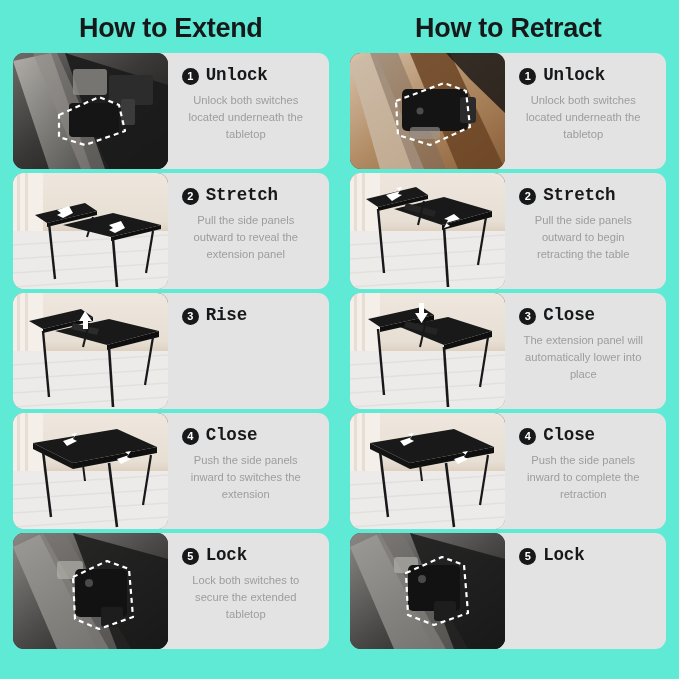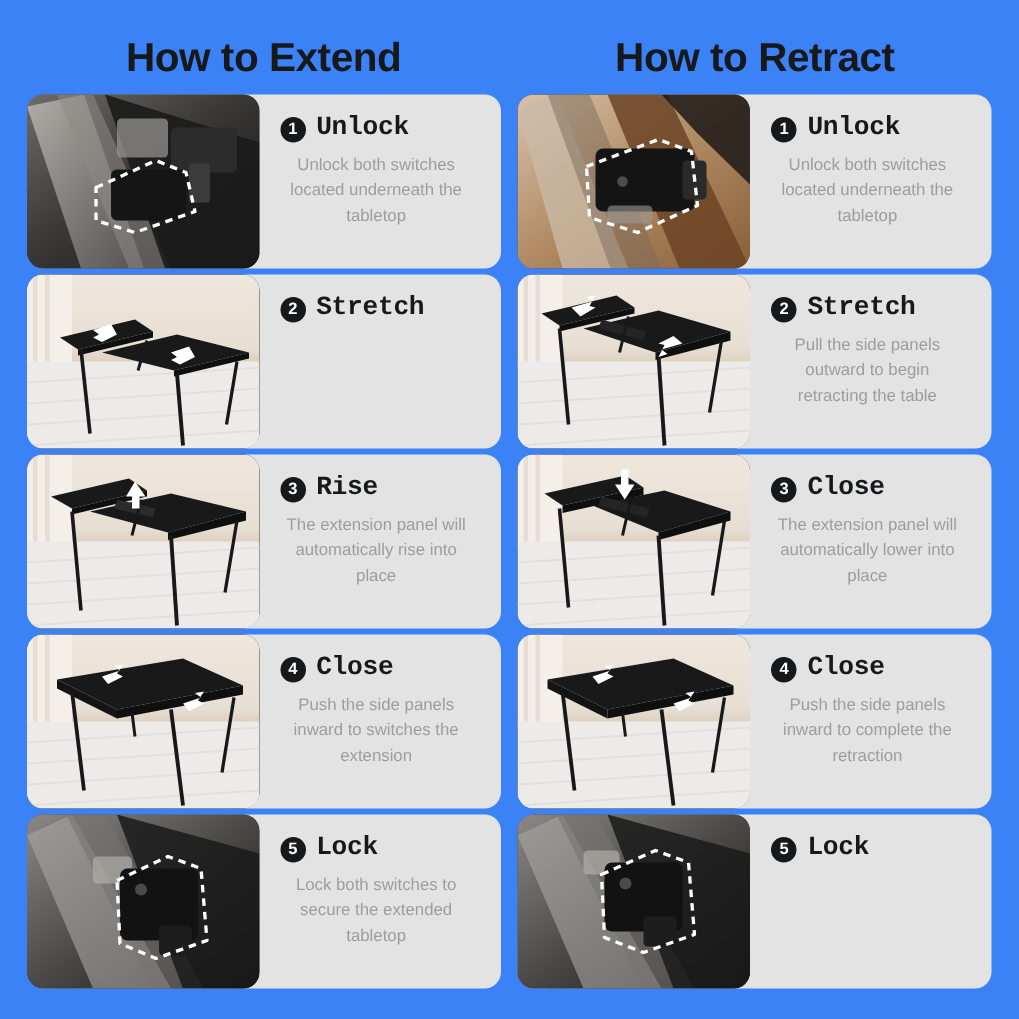--- a/index.html
+++ b/index.html
@@ -15,9 +15,9 @@
   .page {
     width: 679px;
     height: 679px;
-    background: #3b82f6;
-    display: flex;
-    padding: 12px;
+    background: #5eead4;
+    display: flex;
+    padding: 2px;
   }
 
   .column {

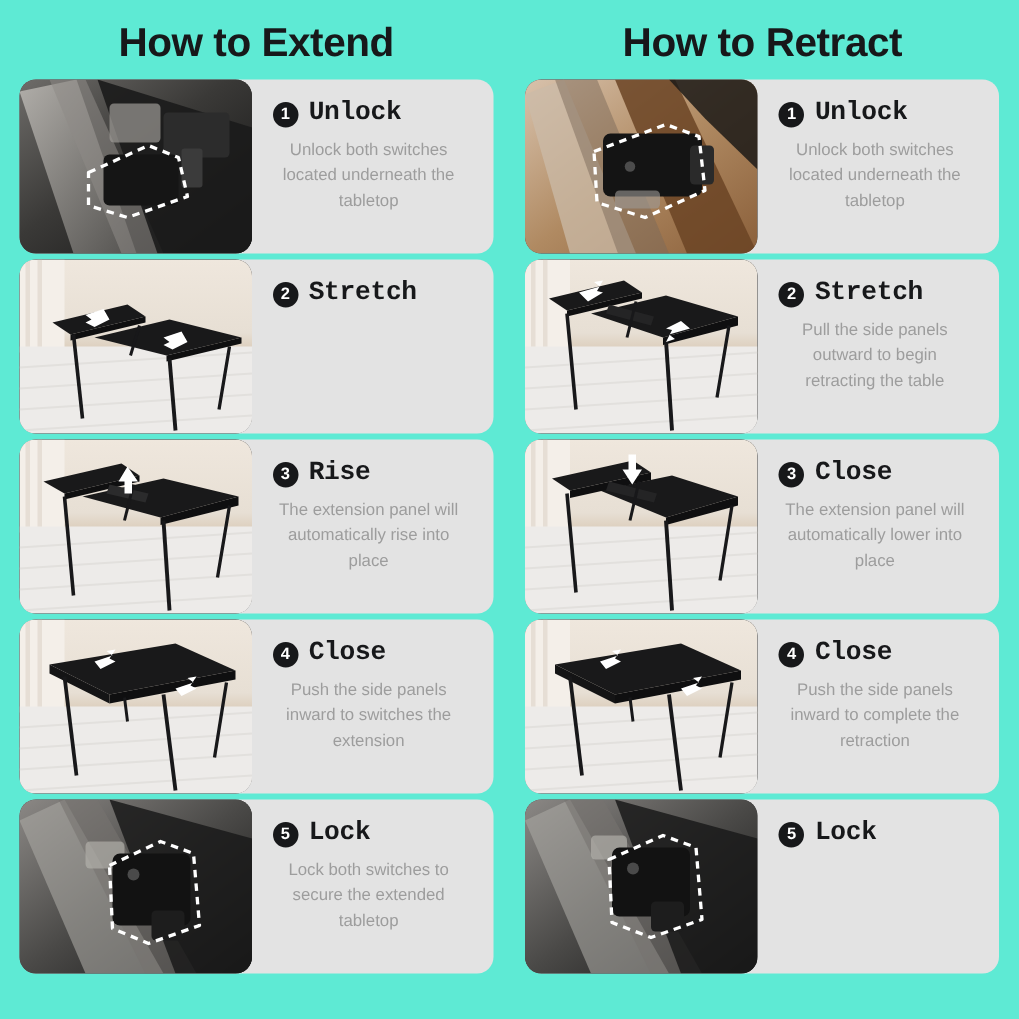--- a/index.html
+++ b/index.html
@@ -199,6 +199,7 @@
             <div class="badge">2</div>
             <div class="step-title">Stretch</div>
           </div>
+          <div class="step-desc">Pull the side panels outward to reveal the extension panel</div>
         </div>
       </div>
 

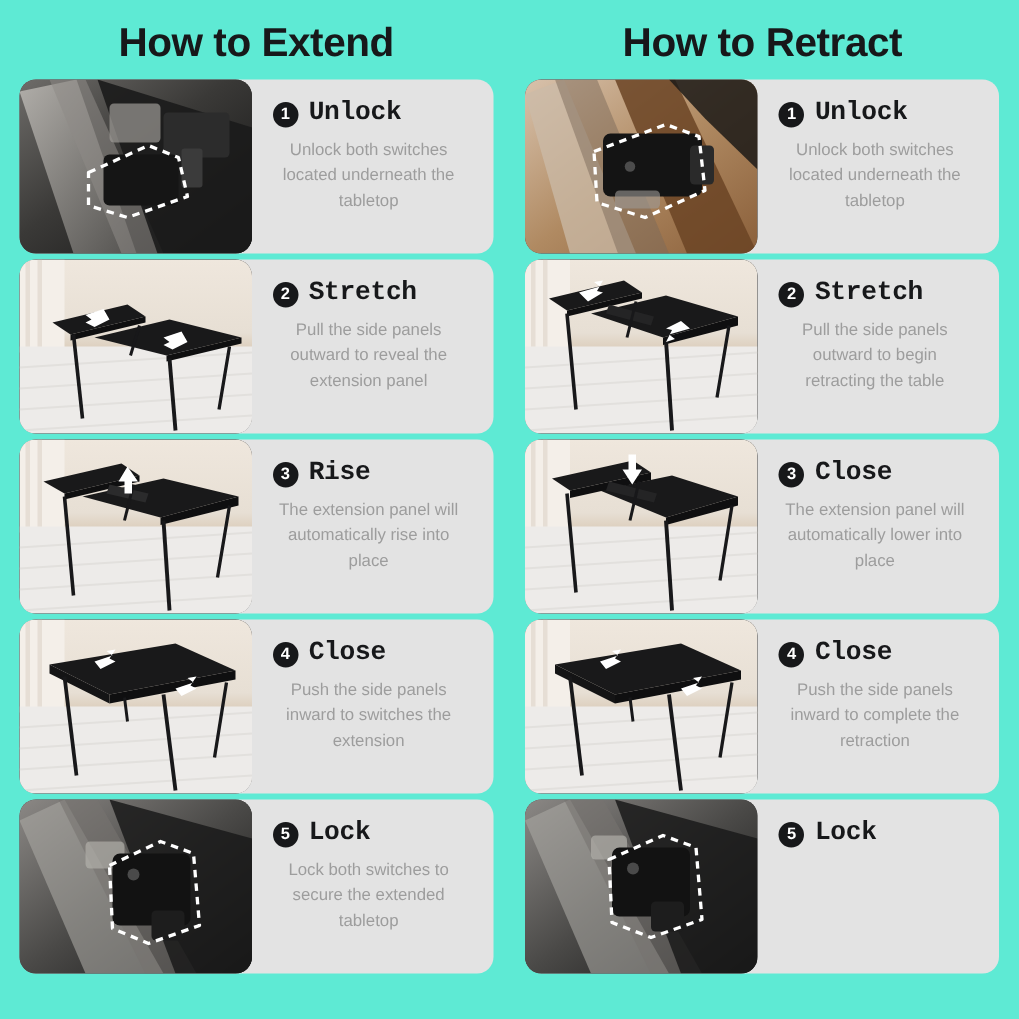--- a/index.html
+++ b/index.html
@@ -234,7 +234,6 @@
             <div class="badge">3</div>
             <div class="step-title">Rise</div>
           </div>
-          <div class="step-desc">The extension panel will automatically rise into place</div>
         </div>
       </div>
 

